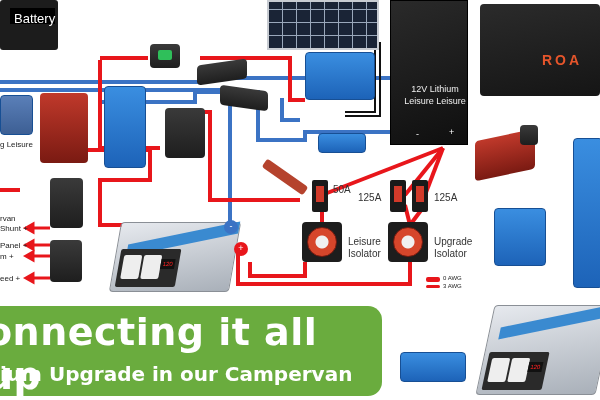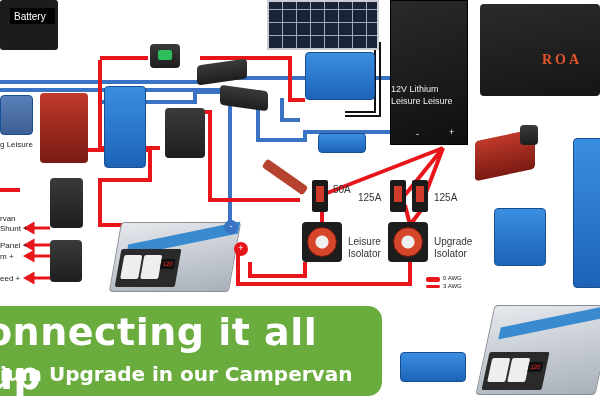--- a/index.html
+++ b/index.html
@@ -9,7 +9,7 @@
   .lbl { position: absolute; font-size: 8px; color: #222; white-space: nowrap; font-family: "Liberation Sans", sans-serif; }
   .lbl-md { font-size: 10px; color: #333; }
   .batt-top { background: #1c1c1c; border-radius: 3px; }
-  .batt-top .screen { position:absolute; left:10px; top:8px; width:45px; height:16px; background:#000; color:#fff; font-size:10px; padding:3px 4px; }
+  .batt-top .screen { position:absolute; left:10px; top:8px; width:45px; height:16px; background:#000; color:#fff; font-size:13px; padding:3px 4px; }
   .lith { background: linear-gradient(160deg,#2a2a2a,#0f0f0f); border: 1px solid #000; }
   .lith .t { position:absolute; left:0; right:0; top:82px; color:#eee; font-size:9px; line-height:12px; }
   .roam { background: linear-gradient(170deg,#2b2b2b,#151515); border-radius: 4px; font-family: Liberation Serif, serif; }

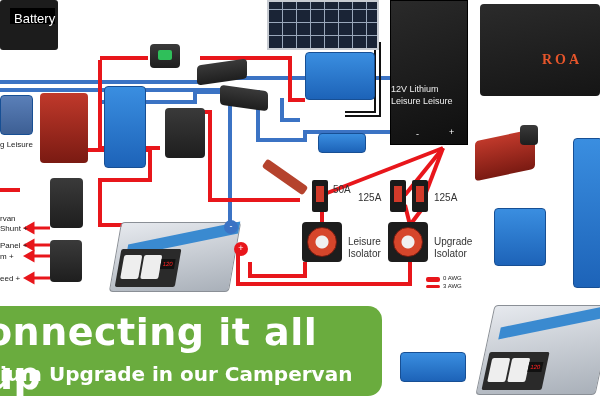--- a/index.html
+++ b/index.html
@@ -12,7 +12,7 @@
   .batt-top .screen { position:absolute; left:10px; top:8px; width:45px; height:16px; background:#000; color:#fff; font-size:13px; padding:3px 4px; }
   .lith { background: linear-gradient(160deg,#2a2a2a,#0f0f0f); border: 1px solid #000; }
   .lith .t { position:absolute; left:0; right:0; top:82px; color:#eee; font-size:9px; line-height:12px; }
-  .roam { background: linear-gradient(170deg,#2b2b2b,#151515); border-radius: 4px; font-family: Liberation Serif, serif; }
+  .roam { background: linear-gradient(170deg,#2b2b2b,#151515); border-radius: 4px; }
   .roam .brand { position:absolute; left:62px; top:48px; color:#e5552b; font-size:14px; font-weight:bold; letter-spacing:3px; }
   .blue-dev { background: linear-gradient(180deg,#3a8ee0,#1d63b8); border-radius: 4px; border: 1px solid #174f94; }
   .red-dev { background: linear-gradient(180deg,#c0392b,#7a1a12); border-radius: 4px; }

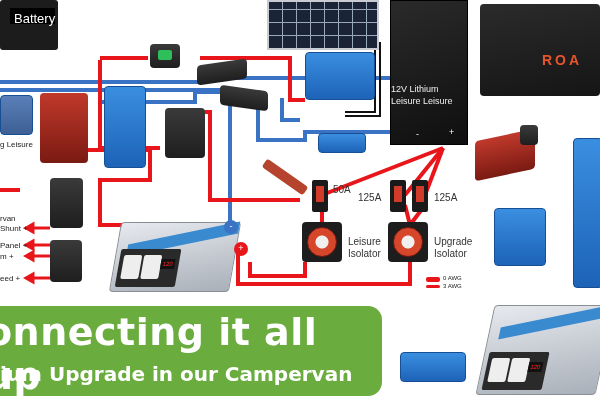--- a/index.html
+++ b/index.html
@@ -11,7 +11,7 @@
   .batt-top { background: #1c1c1c; border-radius: 3px; }
   .batt-top .screen { position:absolute; left:10px; top:8px; width:45px; height:16px; background:#000; color:#fff; font-size:13px; padding:3px 4px; }
   .lith { background: linear-gradient(160deg,#2a2a2a,#0f0f0f); border: 1px solid #000; }
-  .lith .t { position:absolute; left:0; right:0; top:82px; color:#eee; font-size:9px; line-height:12px; }
+  .lith .t { position:absolute; left:12px; right:0; top:82px; text-align:center; color:#eee; font-size:9px; line-height:12px; }
   .roam { background: linear-gradient(170deg,#2b2b2b,#151515); border-radius: 4px; }
   .roam .brand { position:absolute; left:62px; top:48px; color:#e5552b; font-size:14px; font-weight:bold; letter-spacing:3px; }
   .blue-dev { background: linear-gradient(180deg,#3a8ee0,#1d63b8); border-radius: 4px; border: 1px solid #174f94; }

